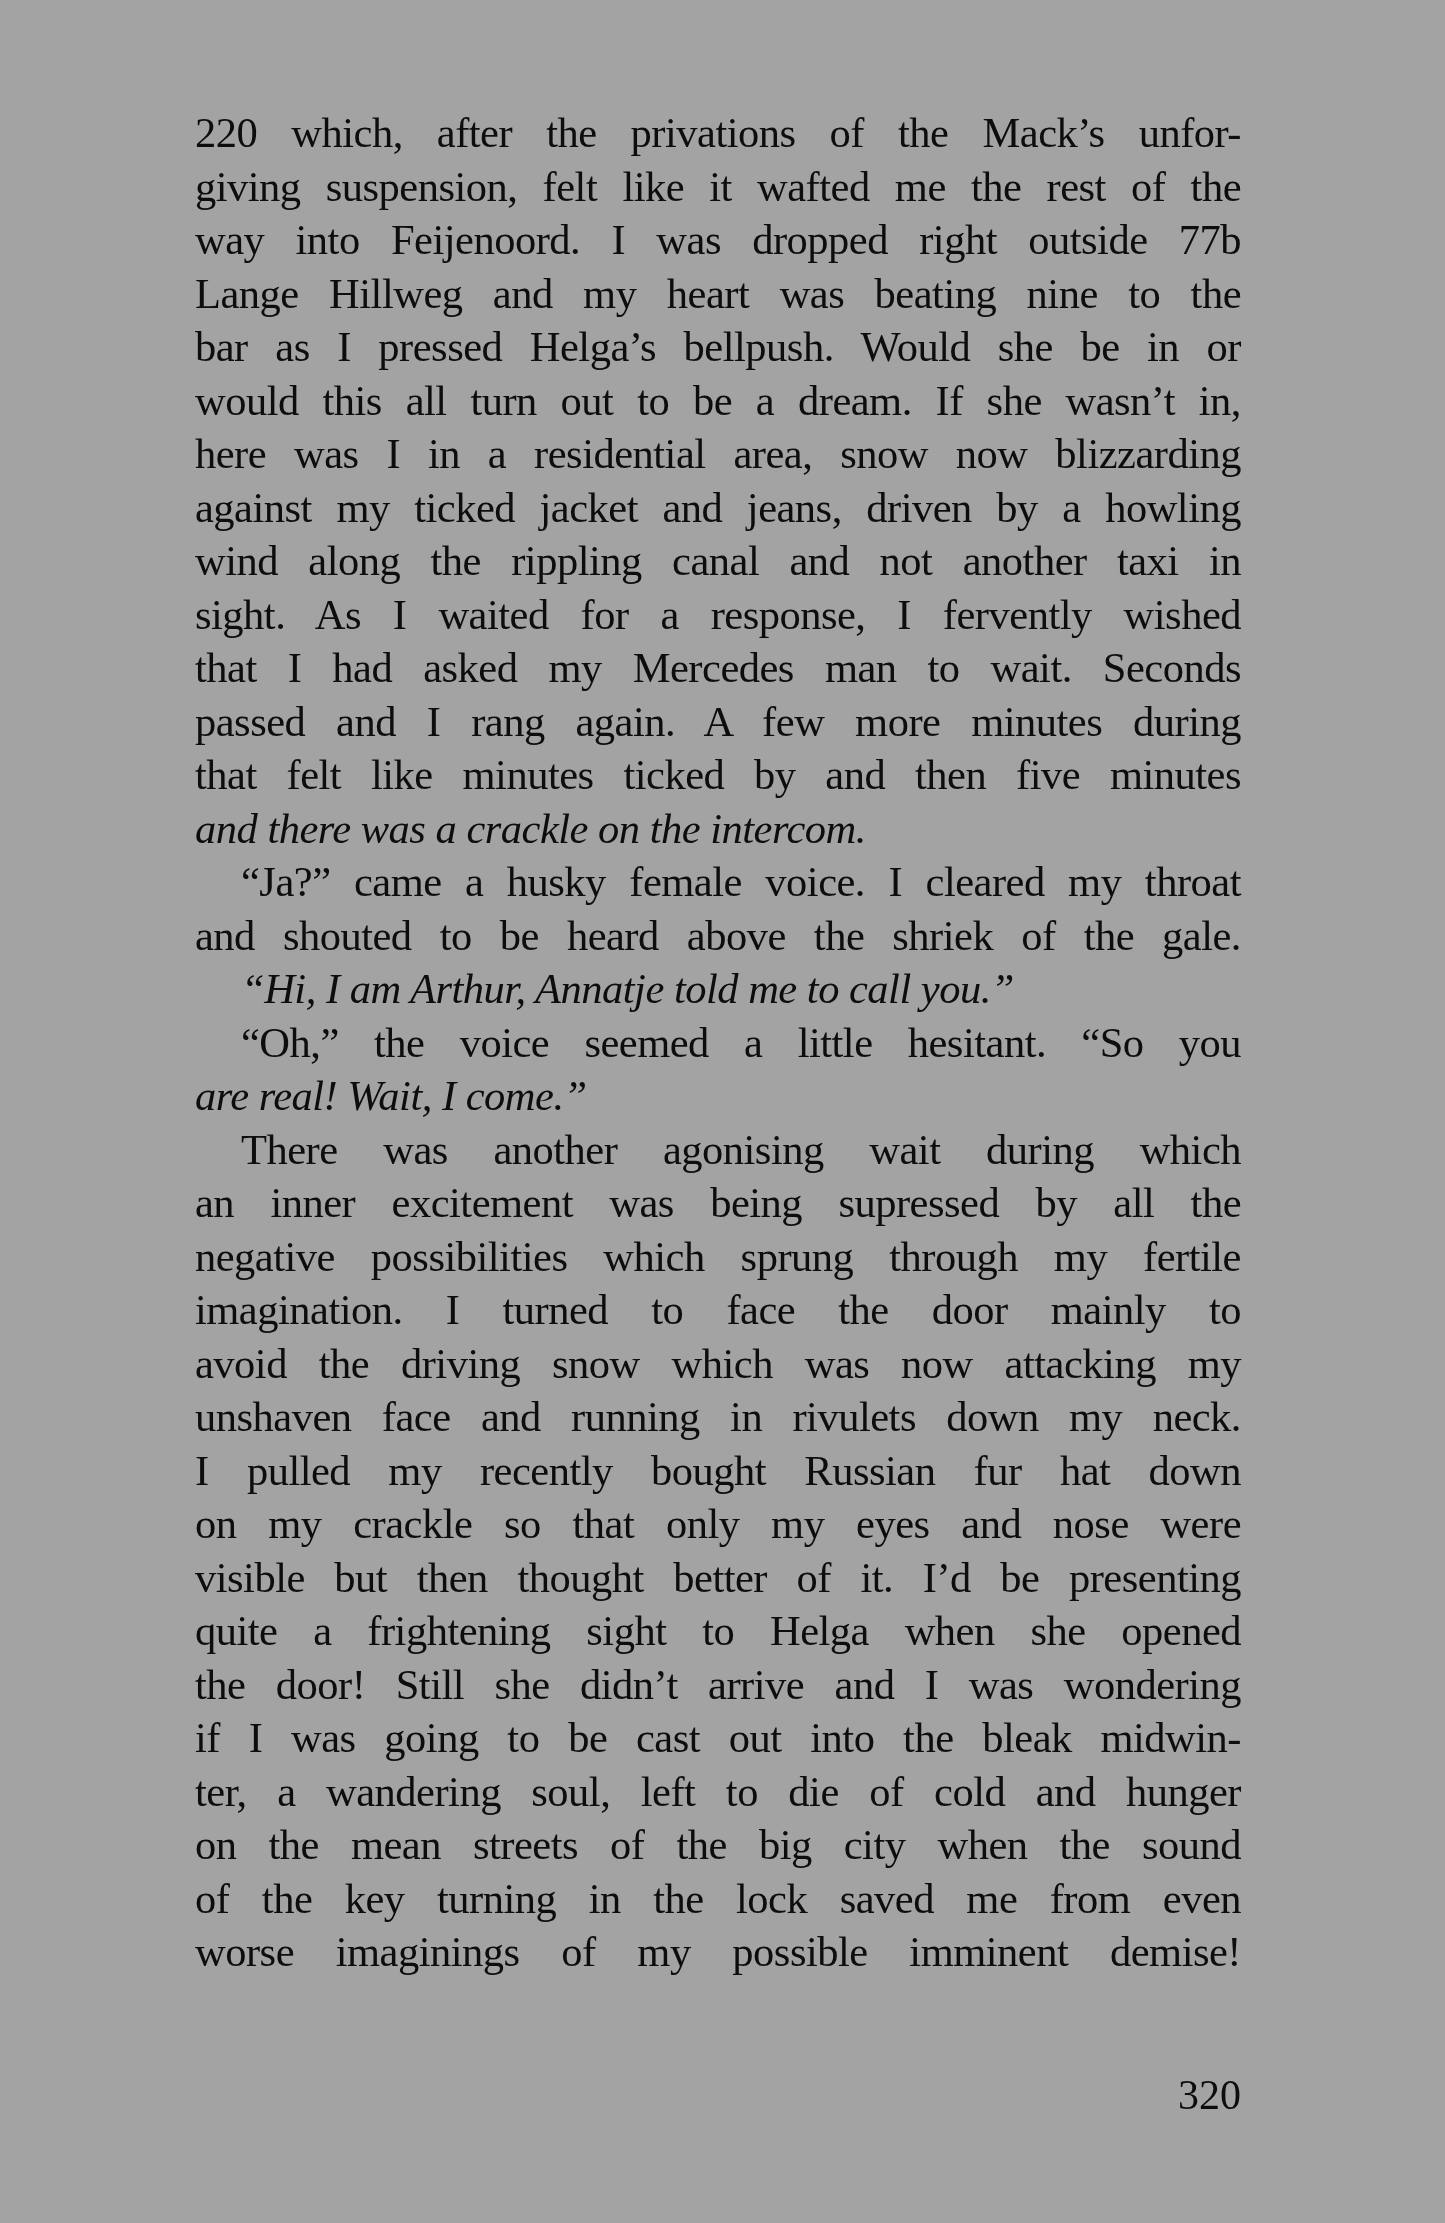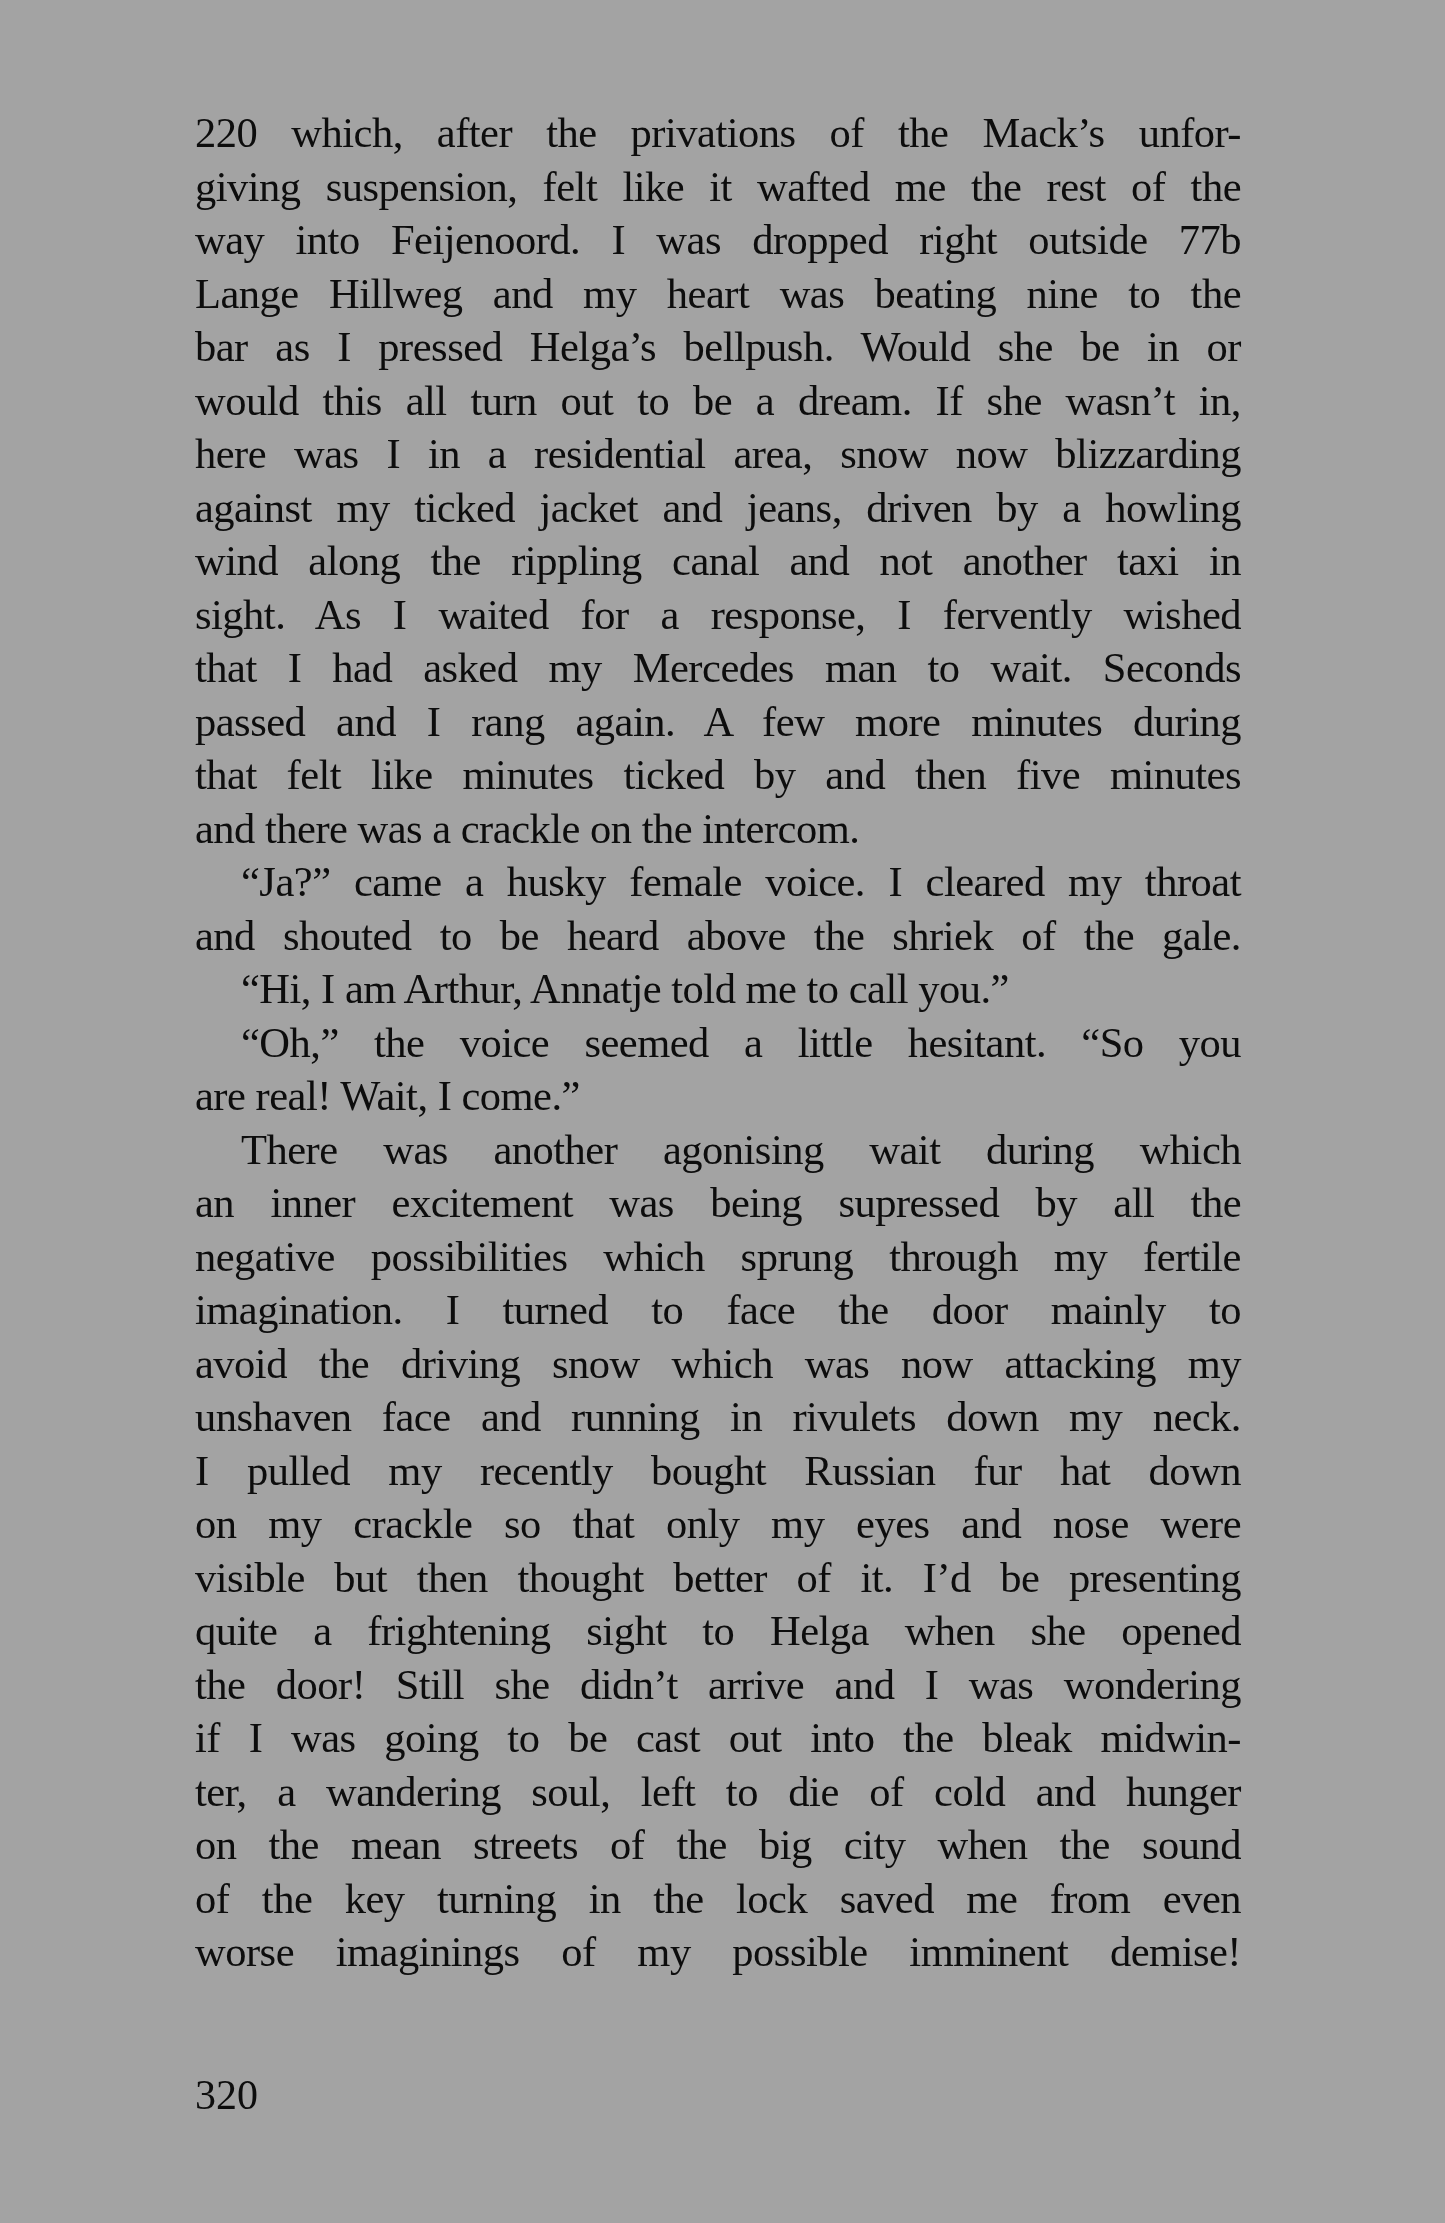--- a/index.html
+++ b/index.html
@@ -40,6 +40,7 @@
   }
   .line.para-end {
     text-align-last: left;
+    font-style: italic;
   }
   .page-number {
     position: absolute;

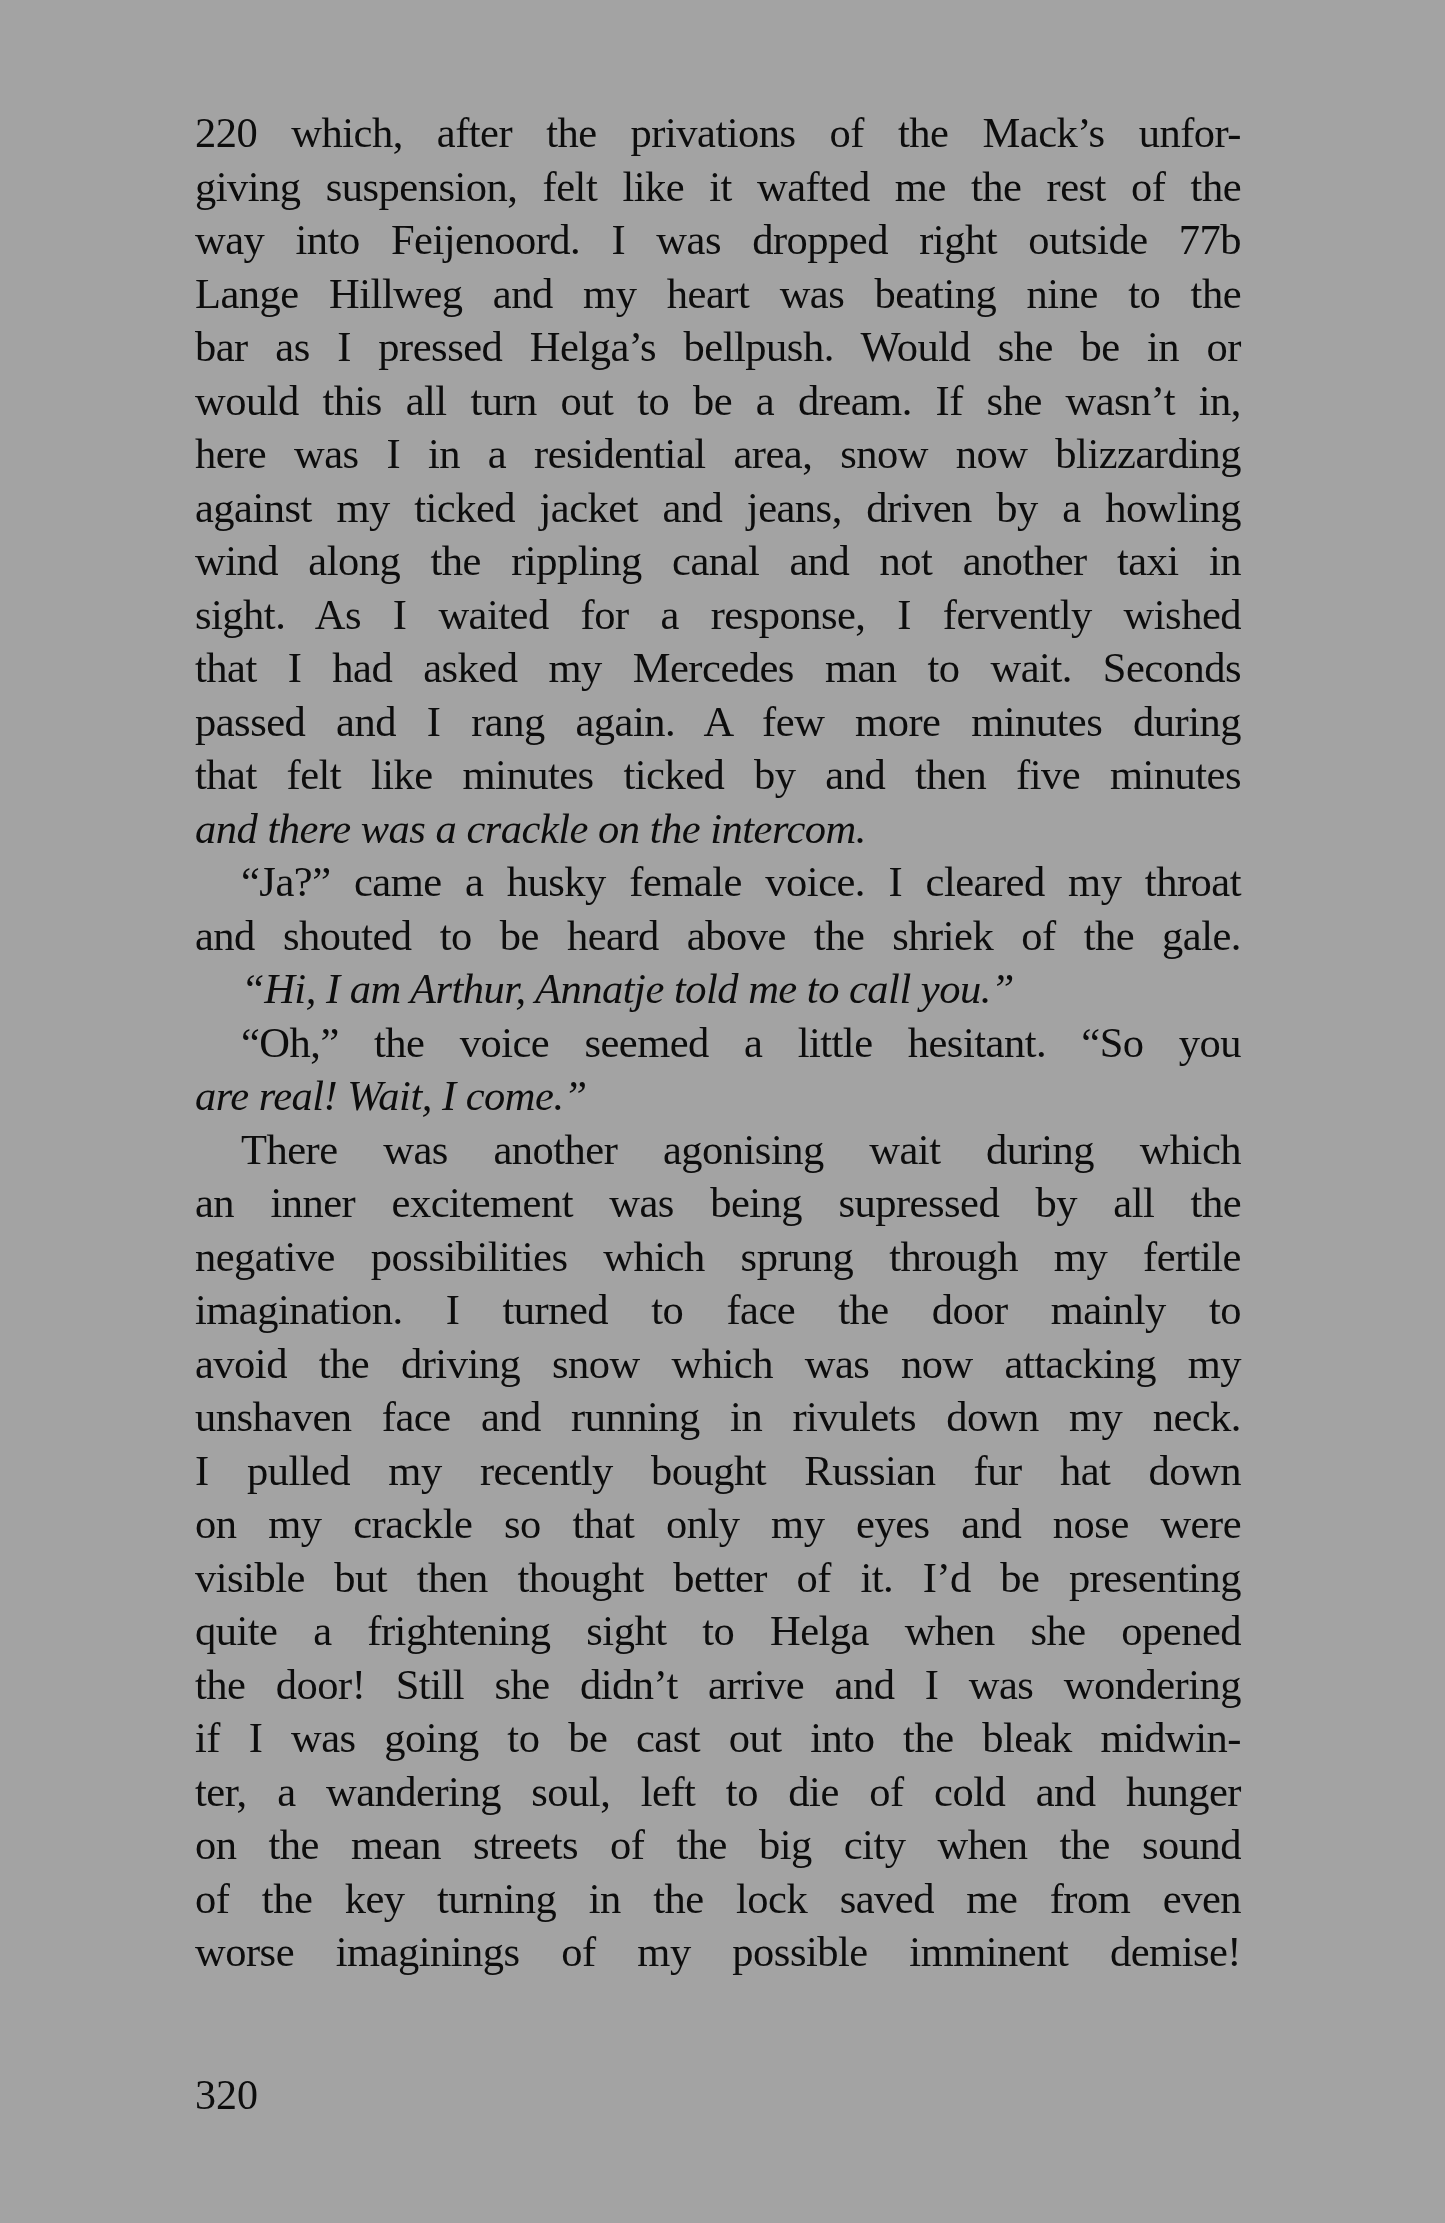--- a/index.html
+++ b/index.html
@@ -47,7 +47,7 @@
     left: 195px;
     top: 2069px;
     width: 1046px;
-    text-align: left;
+    text-align: right;
     color: #0d0d0d;
     font-size: 42px;
     line-height: 53.5px;

